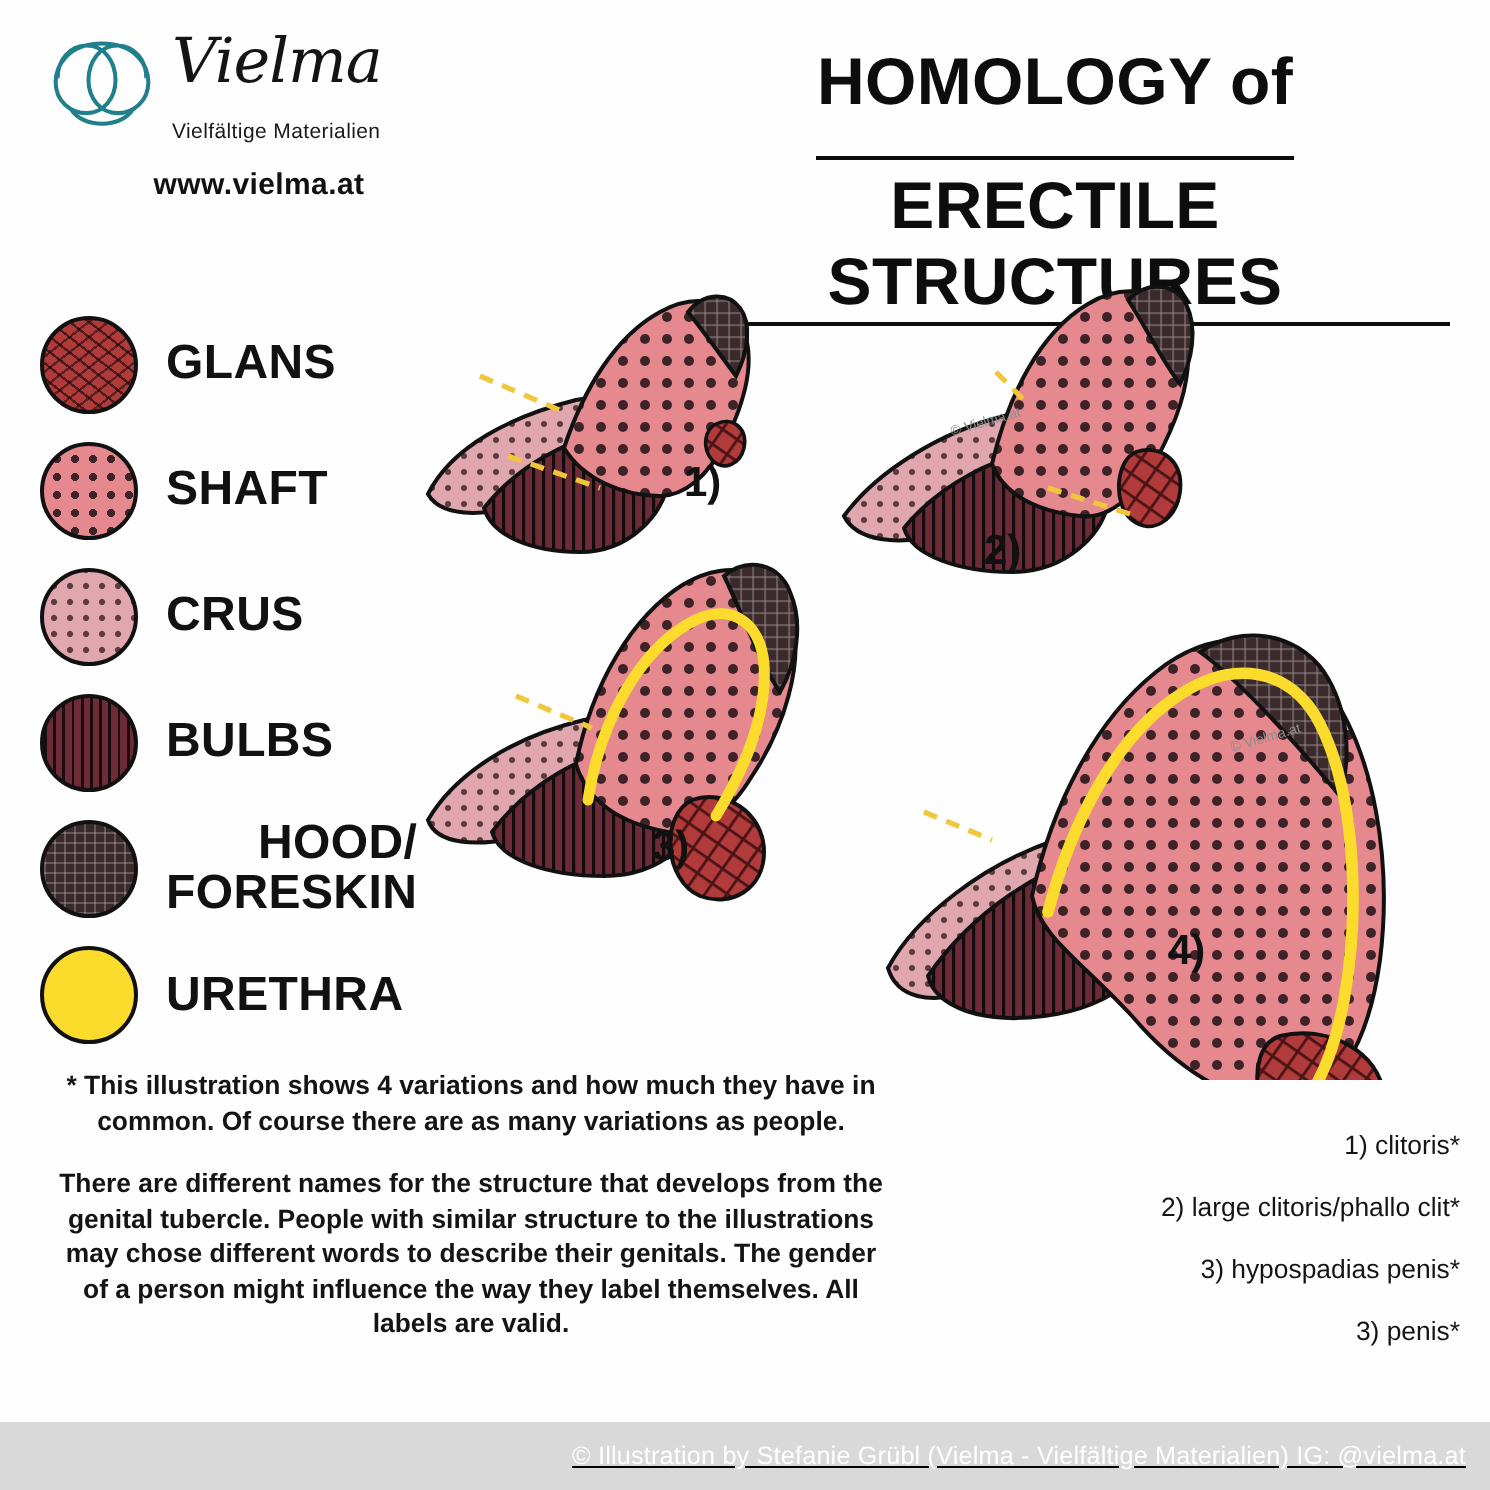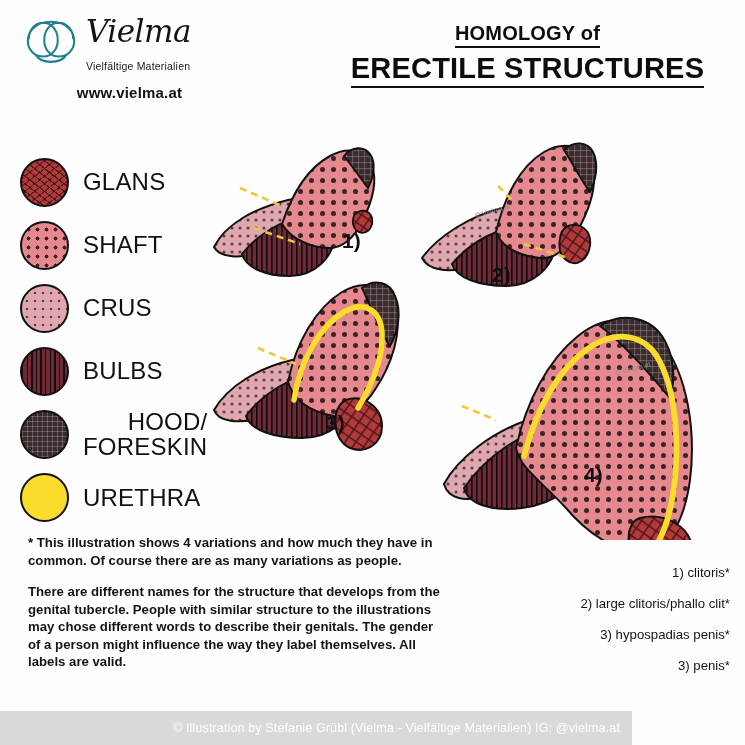--- a/index.html
+++ b/index.html
@@ -76,13 +76,13 @@
     text-align: center;
   }
   .title-line1 {
-    font-size: 20px;
+    font-size: 33px;
     font-weight: bold;
     color: #0d0d0d;
     letter-spacing: 0.2px;
     border-bottom: 2.5px solid #0d0d0d;
     display: inline-block;
-    padding-bottom: 1px;
+    padding-bottom: 18px;
   }
   .title-line2 {
     font-size: 29px;

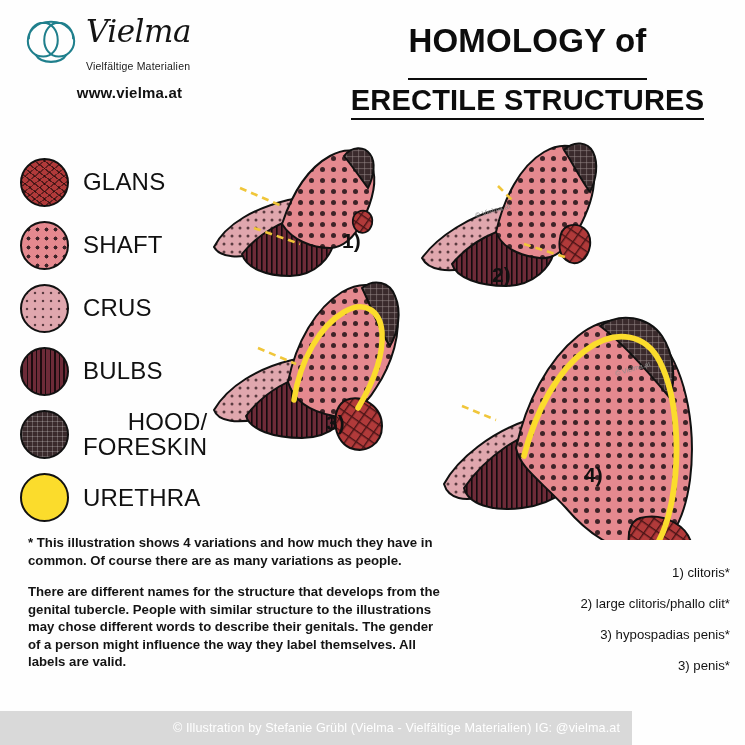--- a/index.html
+++ b/index.html
@@ -85,7 +85,7 @@
     padding-bottom: 18px;
   }
   .title-line2 {
-    font-size: 29px;
+    font-size: 33px;
     font-weight: bold;
     color: #0d0d0d;
     letter-spacing: 0.2px;

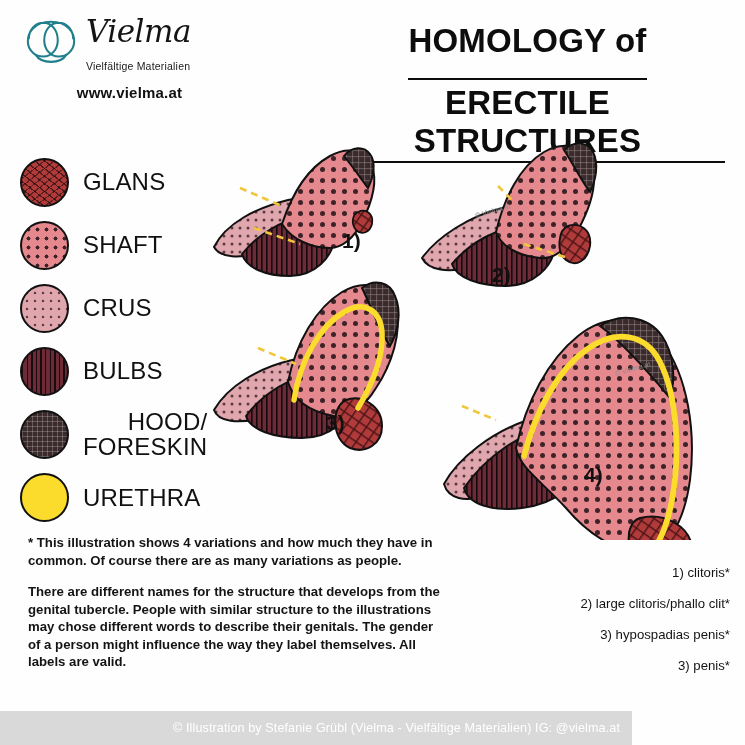--- a/index.html
+++ b/index.html
@@ -120,7 +120,7 @@
   }
   .legend-label {
     font-size: 24px;
-    font-weight: normal;
+    font-weight: bold;
     color: #111;
     line-height: 1.03;
     letter-spacing: 0.2px;

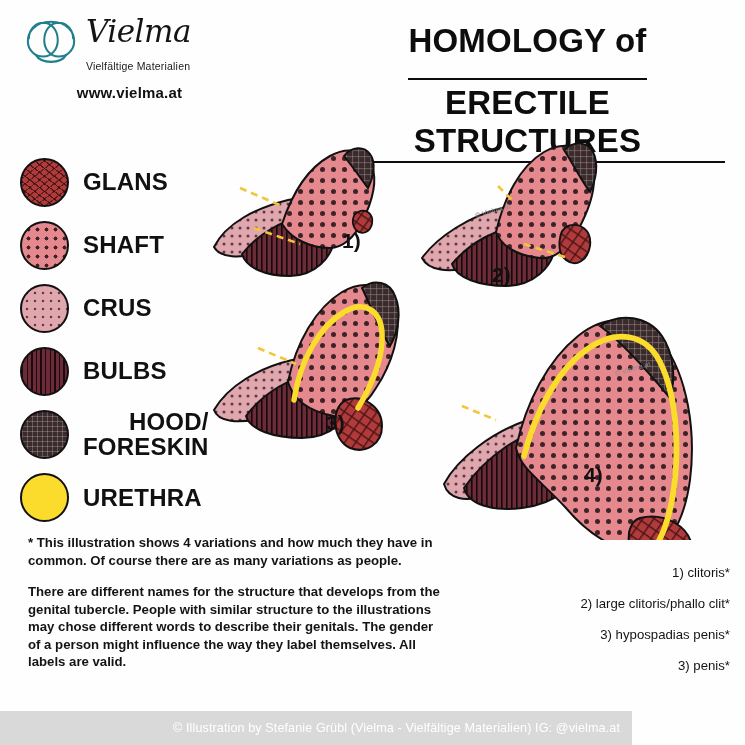--- a/index.html
+++ b/index.html
@@ -187,6 +187,7 @@
     color: #141414;
     line-height: 1.33;
     margin: 0 0 14px 0;
+    text-align: center;
   }
   .key-list {
     position: absolute;

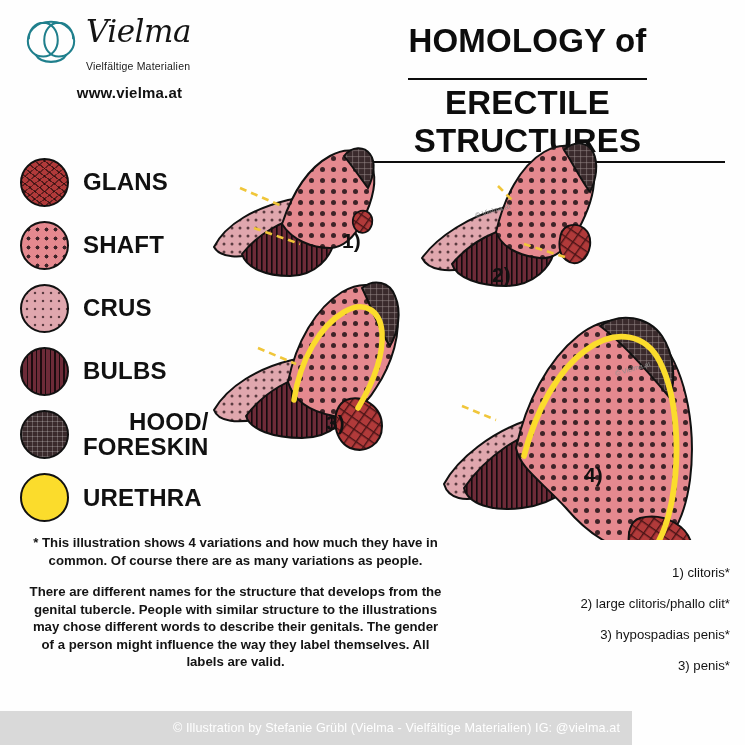--- a/index.html
+++ b/index.html
@@ -208,12 +208,13 @@
     position: absolute;
     left: 0;
     bottom: 0;
-    width: 632px;
+    width: 745px;
     height: 34px;
     background: #d9d9d9;
     display: flex;
     align-items: center;
     justify-content: flex-end;
+    text-decoration: underline;
   }
   .footer-text {
     font-size: 12.6px;

